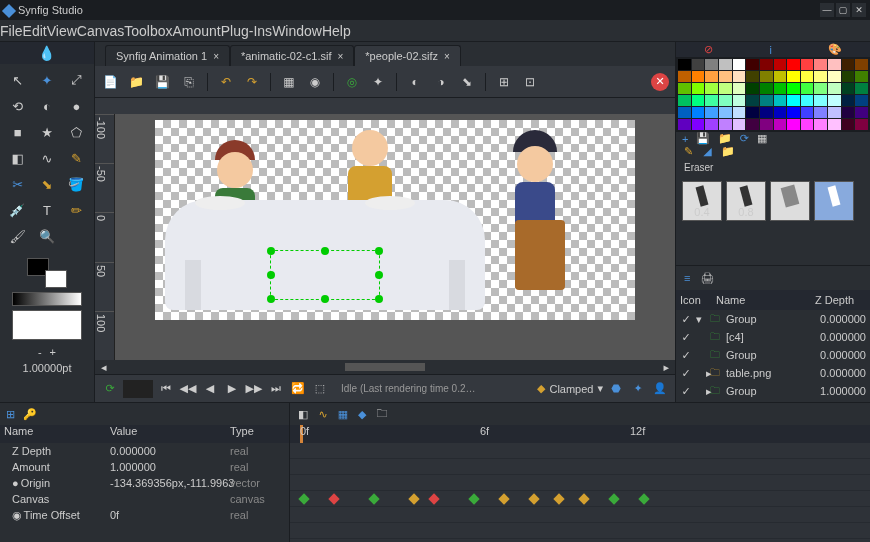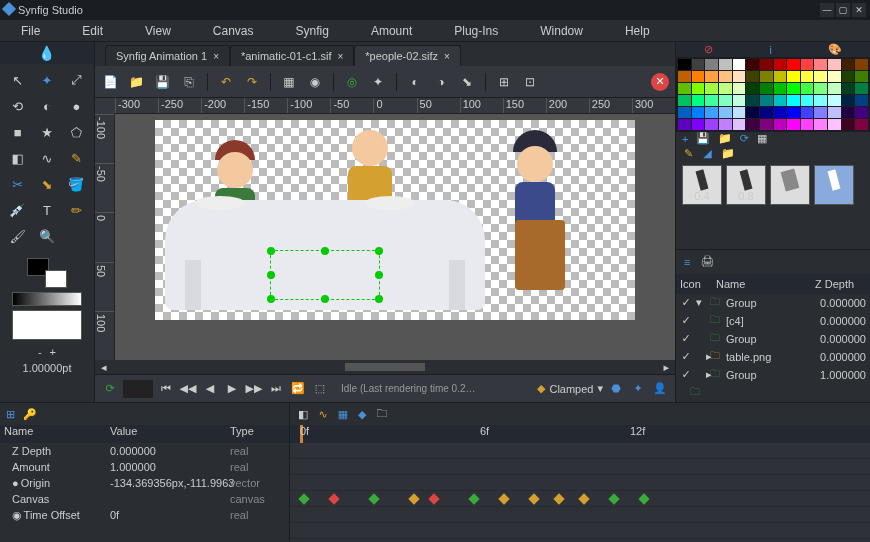--- a/index.html
+++ b/index.html
@@ -5,7 +5,7 @@
 *{margin:0;padding:0;box-sizing:border-box;font-family:sans-serif;font-size:11px;color:#ccc}
 body{background:#2a2e33;width:870px;height:542px;overflow:hidden;display:flex;flex-direction:column}
 .titlebar{background:#1a1d21;height:20px;display:flex;align-items:center;padding:0 4px;justify-content:space-between}
-.titlebar-left{display:flex;align-items:flex-start;gap:4px}
+.titlebar-left{display:flex;align-items:flex-end;gap:4px}
 .diamond{width:10px;height:10px;background:#4a90d9;transform:rotate(45deg)}
 .title-text{font-size:11px}
 .win-btns{display:flex;gap:2px}

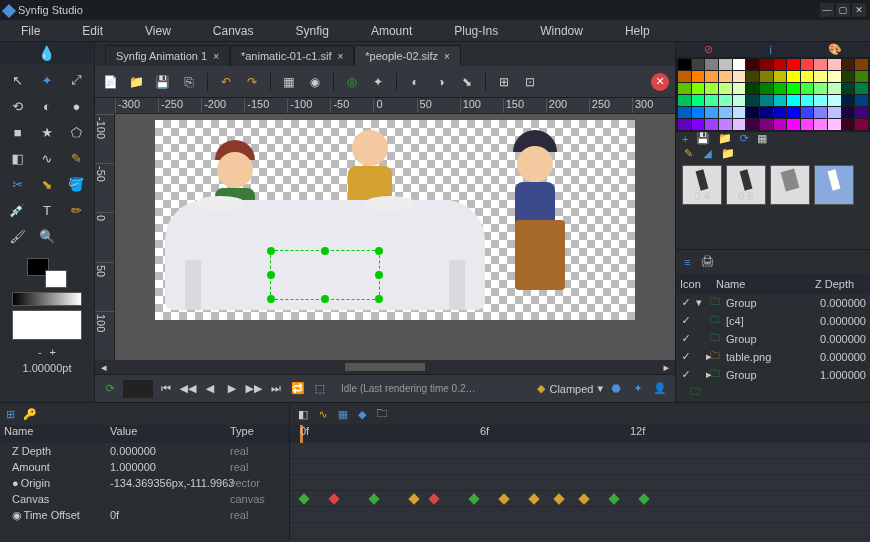--- a/index.html
+++ b/index.html
@@ -11,7 +11,7 @@
 .win-btns{display:flex;gap:2px}
 .win-btn{width:14px;height:14px;background:#2a2e33;display:flex;align-items:center;justify-content:center;cursor:pointer;font-size:9px}
 .menubar{background:#2a2e33;height:22px;display:flex;align-items:center;border-bottom:1px solid #1a1d21}
-.menu-item{padding:0 21px;cursor:pointer;font-size:12px}
+.menu-item{padding:0 0;cursor:pointer;font-size:14px}
 .main-area{display:flex;flex:1;overflow:hidden}
 .left-panel{width:95px;background:#2a2e33;display:flex;flex-direction:column;border-right:1px solid #1a1d21}
 .tool-top{height:22px;display:flex;align-items:center;justify-content:center;background:#242830}

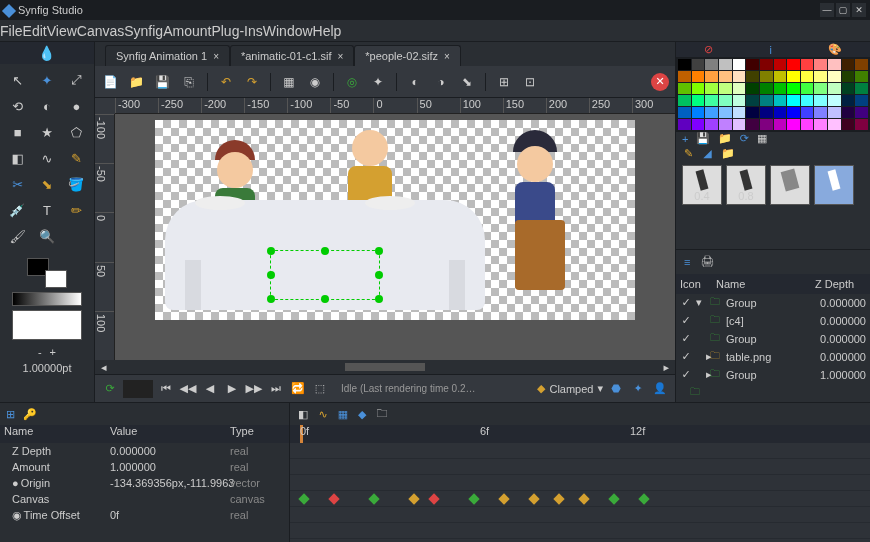--- a/index.html
+++ b/index.html
@@ -130,7 +130,7 @@
   <div class="menu-item">Edit</div>
   <div class="menu-item">View</div>
   <div class="menu-item">Canvas</div>
-  <div class="menu-item">Synfig</div>
+  <div class="menu-item">Toolbox</div>
   <div class="menu-item">Amount</div>
   <div class="menu-item">Plug-Ins</div>
   <div class="menu-item">Window</div>

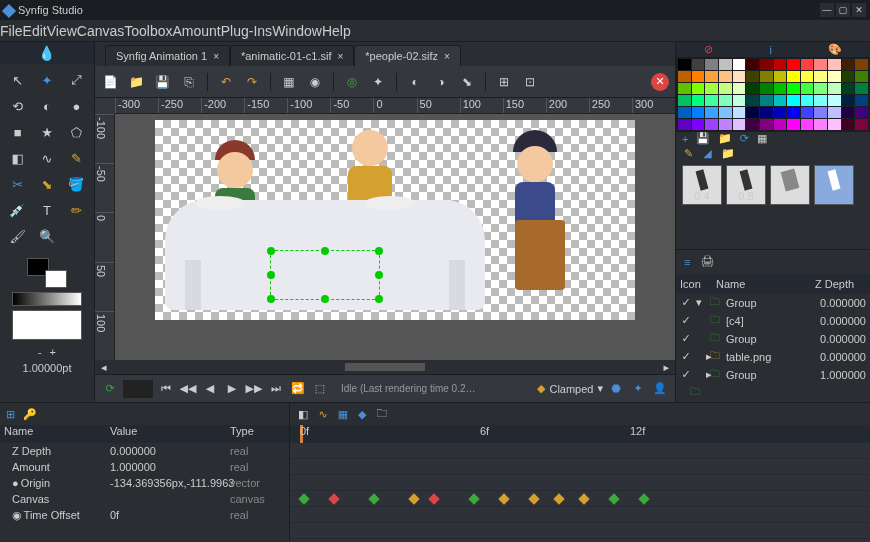--- a/index.html
+++ b/index.html
@@ -186,7 +186,7 @@
           <span class="tab-x">×</span>
         </div>
       <div class="tab">
-          <span>*animatic-01-c1.sif</span>
+          <span>*animatic-02-c1.sif</span>
           <span class="tab-x">×</span>
         </div>
       <div class="tab active">

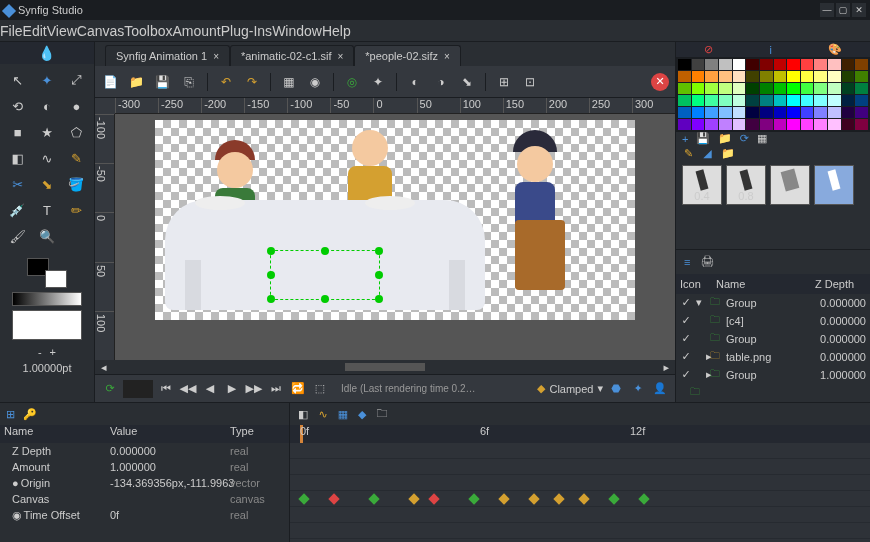--- a/index.html
+++ b/index.html
@@ -218,21 +218,6 @@
       <div class="red-x">✕</div>
     </div>
     <div class="canvas-wrap">
-      <div class="ruler-h">
-        <span>-300</span>
-          <span>-250</span>
-          <span>-200</span>
-          <span>-150</span>
-          <span>-100</span>
-          <span>-50</span>
-          <span>0</span>
-          <span>50</span>
-          <span>100</span>
-          <span>150</span>
-          <span>200</span>
-          <span>250</span>
-          <span>300</span>
-      </div>
       <div class="ruler-v">
         <span>-100</span>
           <span>-50</span>

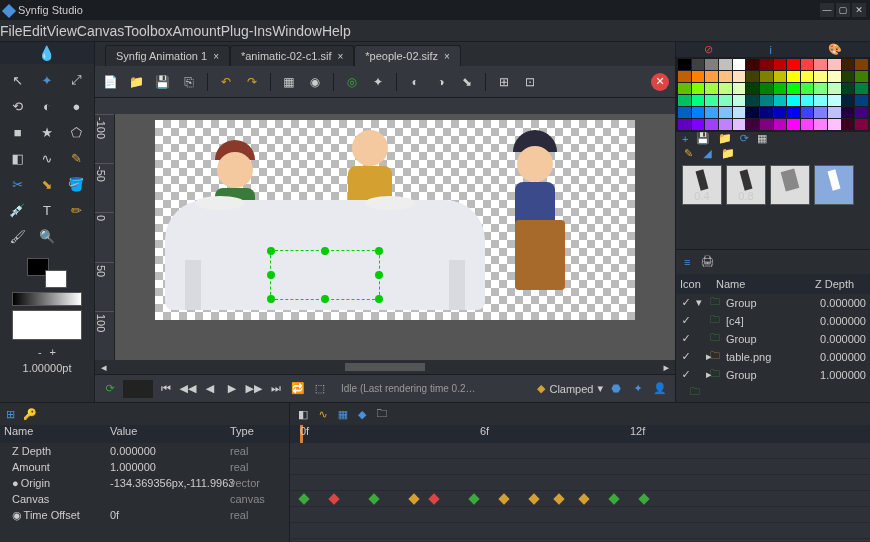--- a/index.html
+++ b/index.html
@@ -393,6 +393,7 @@
       <span style="color:#4a90d9">◢</span>
       <span>📁</span>
     </div>
+    <div class="eraser-label">Eraser</div>
     <div class="brush-presets">
       <div class="brush-preset">
           <div class="brush-tip"></div>

